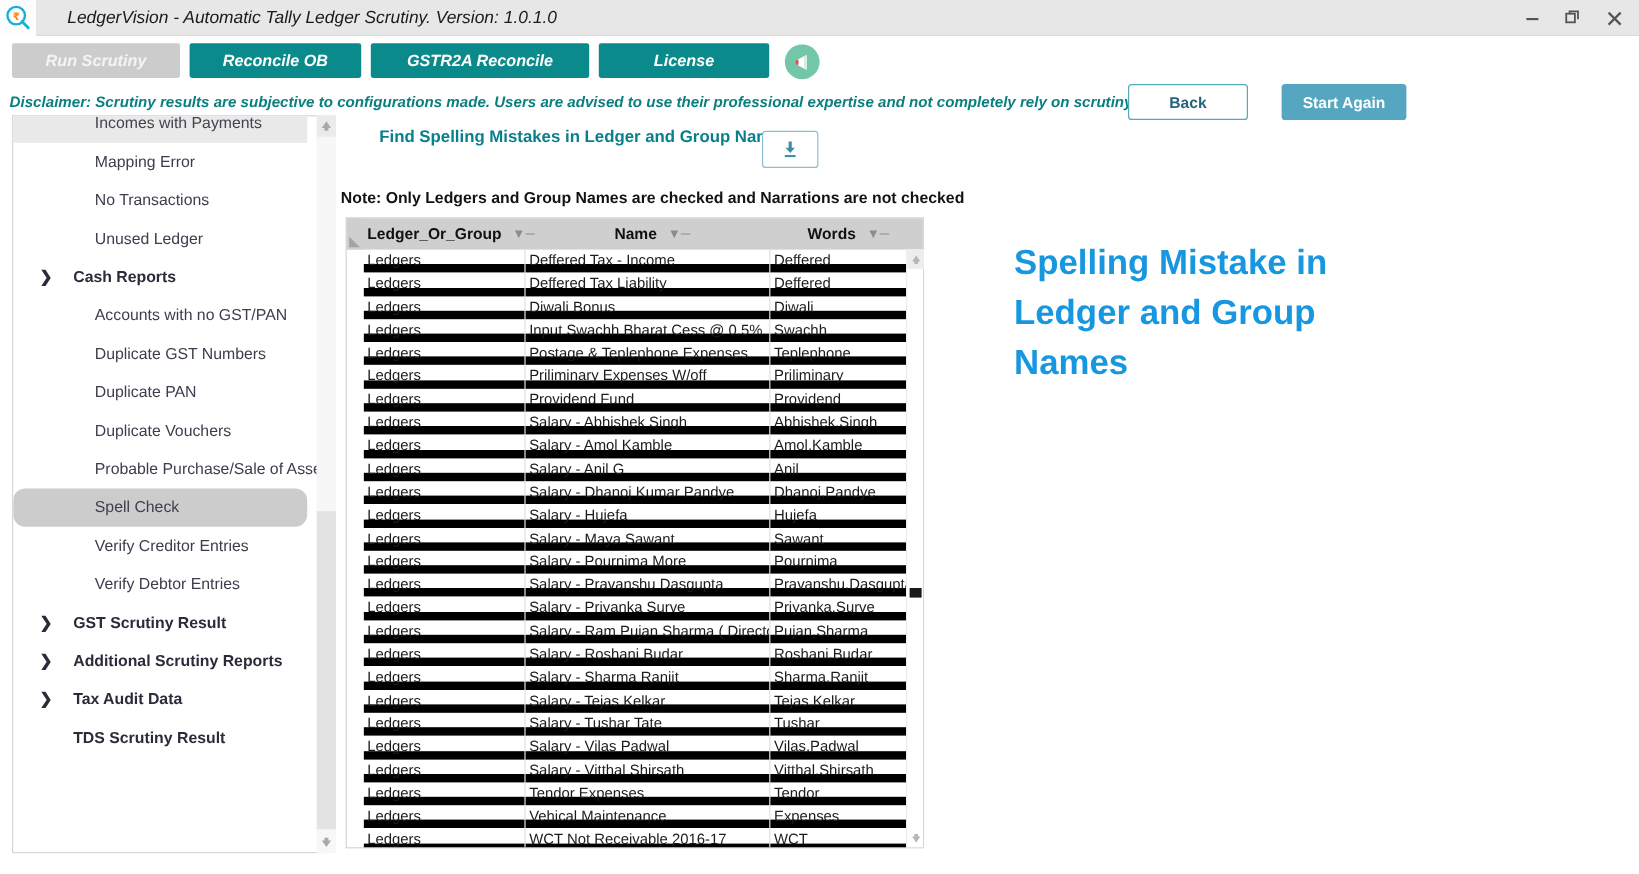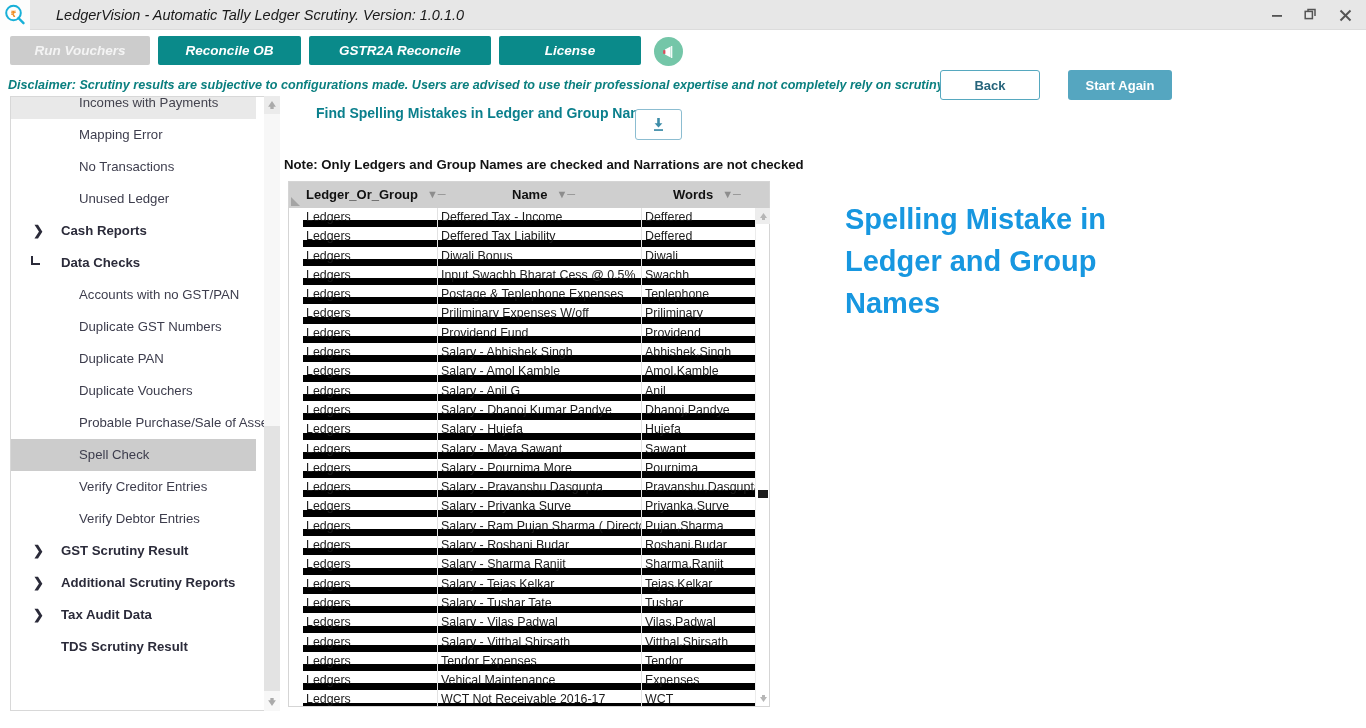--- a/index.html
+++ b/index.html
@@ -281,7 +281,7 @@
 </div>
 
 <div id="toolbar">
-  <div class="tbtn" id="btn-run">Run Vouchers</div>
+  <div class="tbtn" id="btn-run">Run Scrutiny</div>
   <div class="tbtn" id="btn-ob">Reconcile OB</div>
   <div class="tbtn" id="btn-gstr">GSTR2A Reconcile</div>
   <div class="tbtn" id="btn-license">License</div>

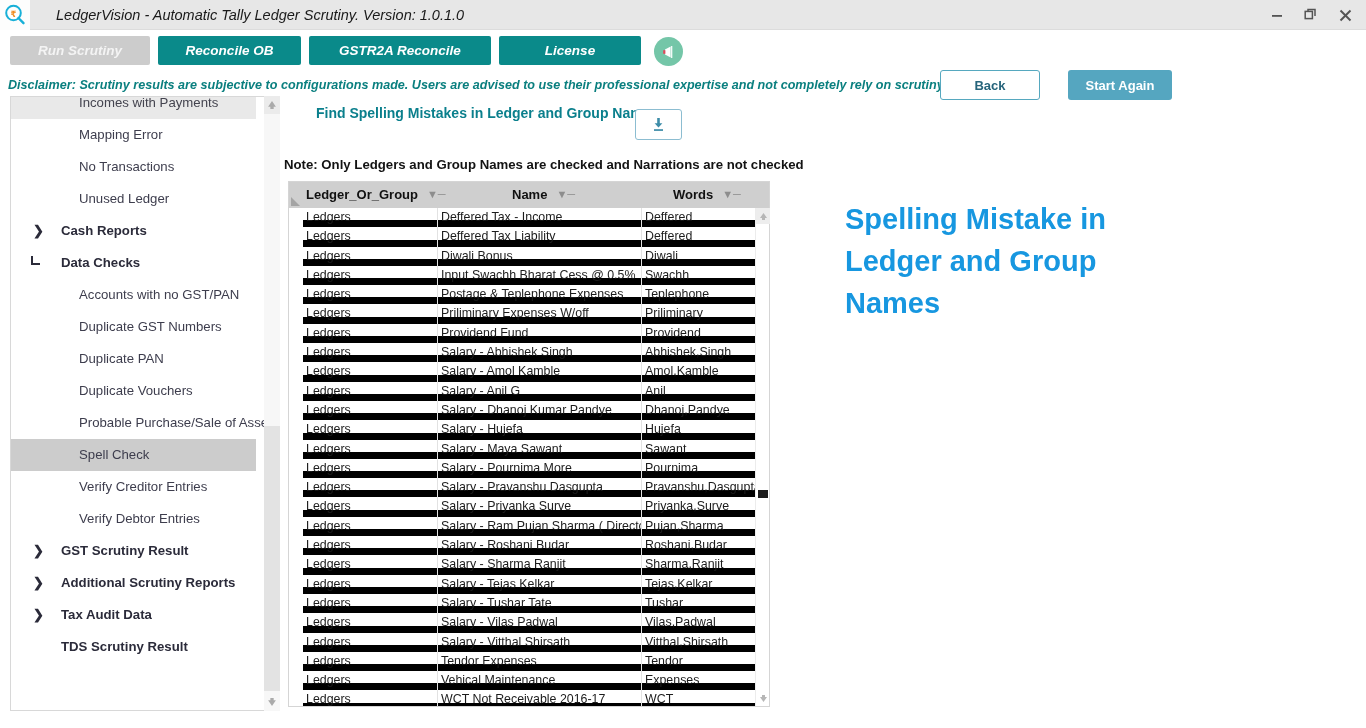--- a/index.html
+++ b/index.html
@@ -307,7 +307,6 @@
       <div class="nav-child"><span>No Transactions</span></div>
       <div class="nav-child"><span>Unused Ledger</span></div>
       <div class="nav-group"><span class="chev">❯</span><span>Cash Reports</span></div>
-      <div class="nav-group"><span class="chev-open"></span><span>Data Checks</span></div>
       <div class="nav-child"><span>Accounts with no GST/PAN</span></div>
       <div class="nav-child"><span>Duplicate GST Numbers</span></div>
       <div class="nav-child"><span>Duplicate PAN</span></div>

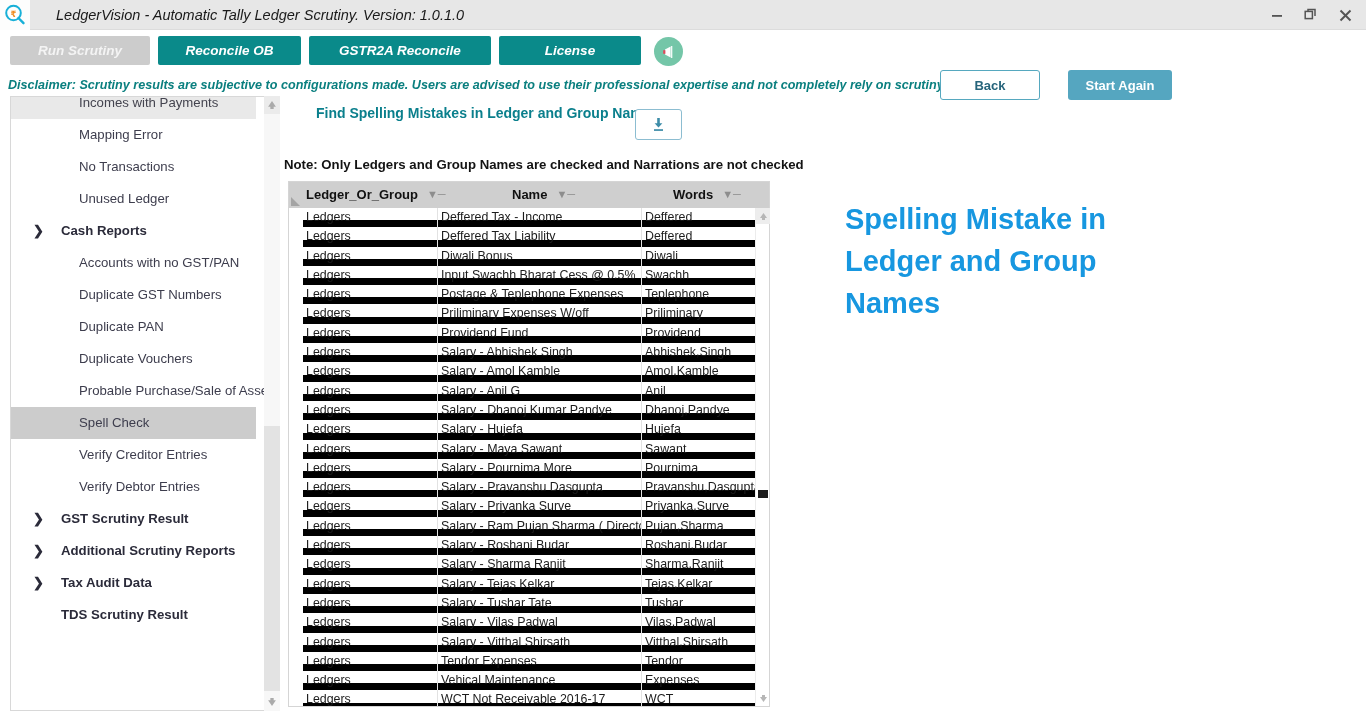--- a/index.html
+++ b/index.html
@@ -113,7 +113,7 @@
     font-size: 13.2px; color: #3d3d4d;
     padding-left: 68px; cursor: pointer; white-space: nowrap;
   }
-  .nav-child.selected { background: #cccccc; }
+  .nav-child.selected { background: #cccccc; border-radius: 10px; }
   .nav-child.partial { background: #e9e9e9; color: #44444f; }
 
   #sb-scroll {

